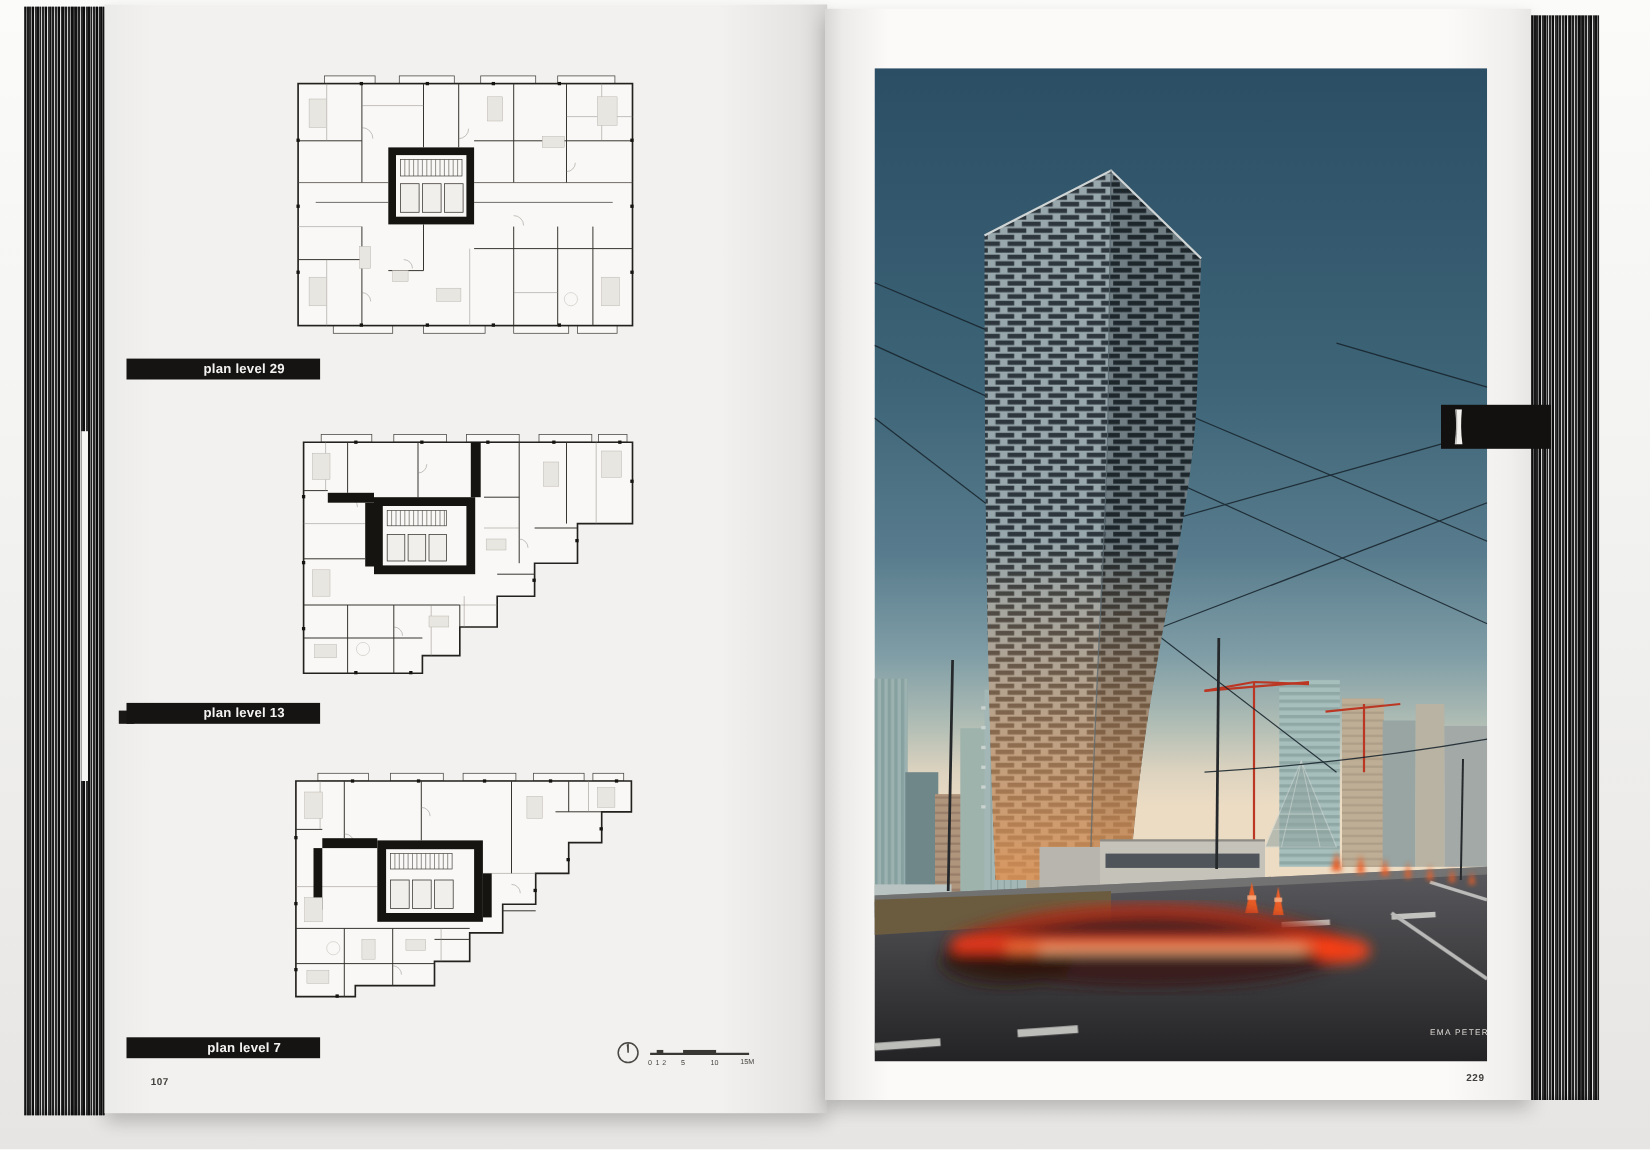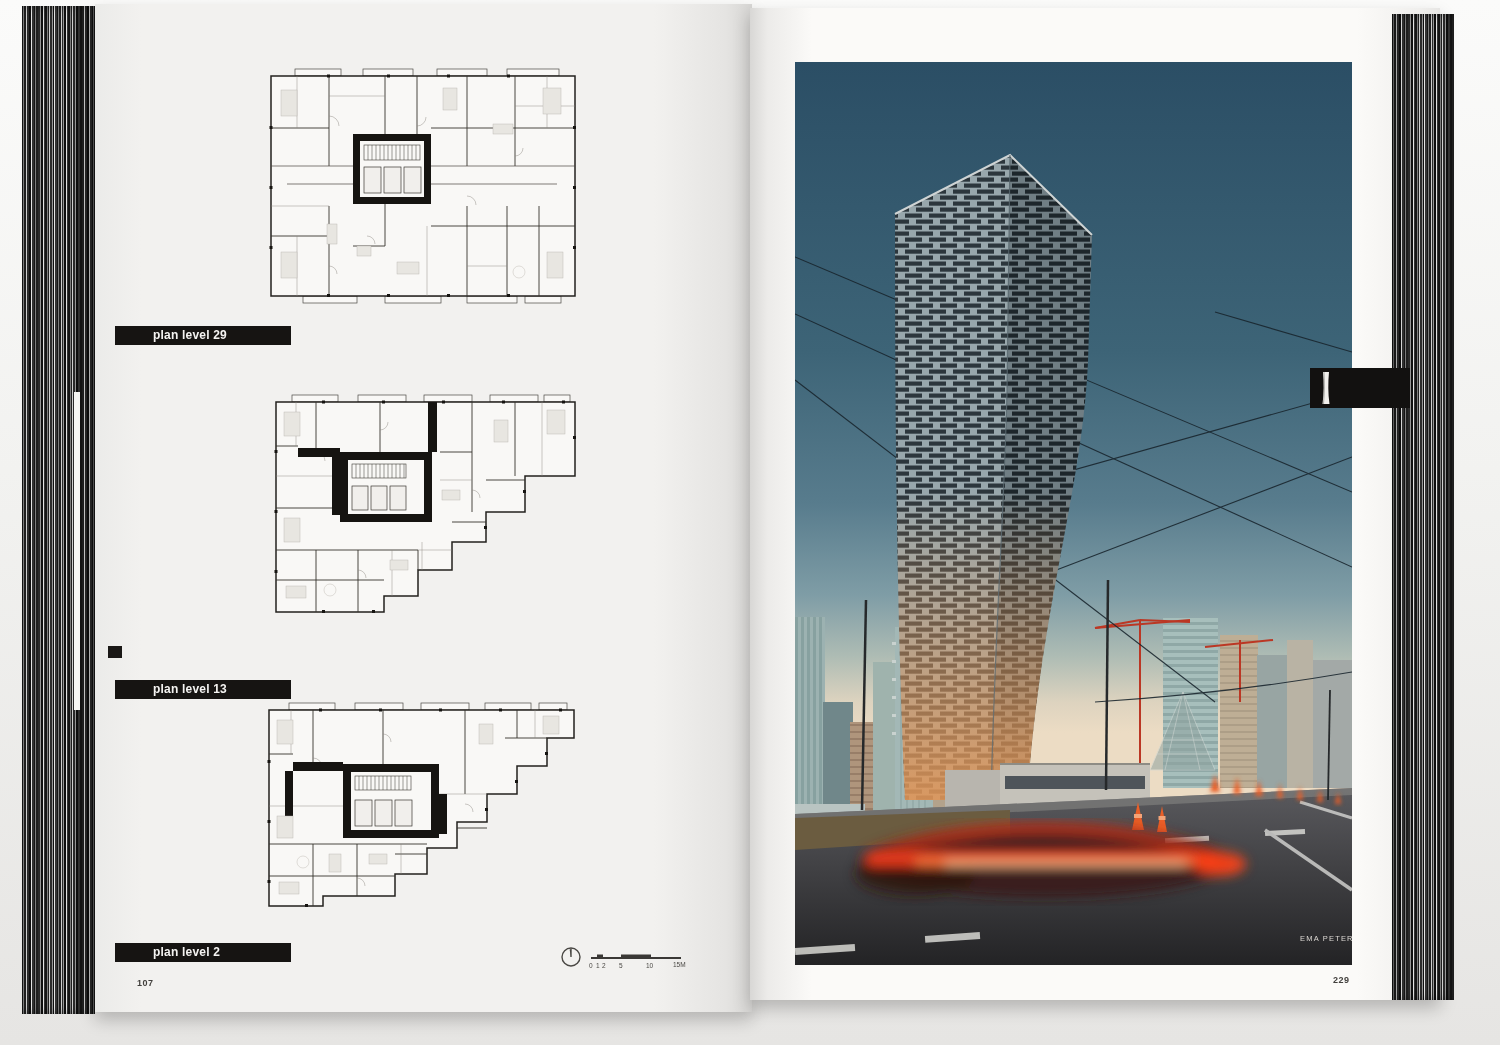--- a/index.html
+++ b/index.html
@@ -5,7 +5,7 @@
   html,body{margin:0;padding:0;}
   .scene{position:relative;width:1500px;height:1045px;overflow:hidden;
     background:linear-gradient(180deg,#fbfbfa 0%,#f2f2f0 45%,#e6e5e3 100%);
-    font-family:"Liberation Sans",sans-serif;}
+    font-family:"Liberation Sans",sans-serif;text-align:center;}
   .edge{position:absolute;
     background:repeating-linear-gradient(90deg,
       #141414 0px,#141414 1.5px,#7d7d7d 1.5px,#7d7d7d 2.4px,

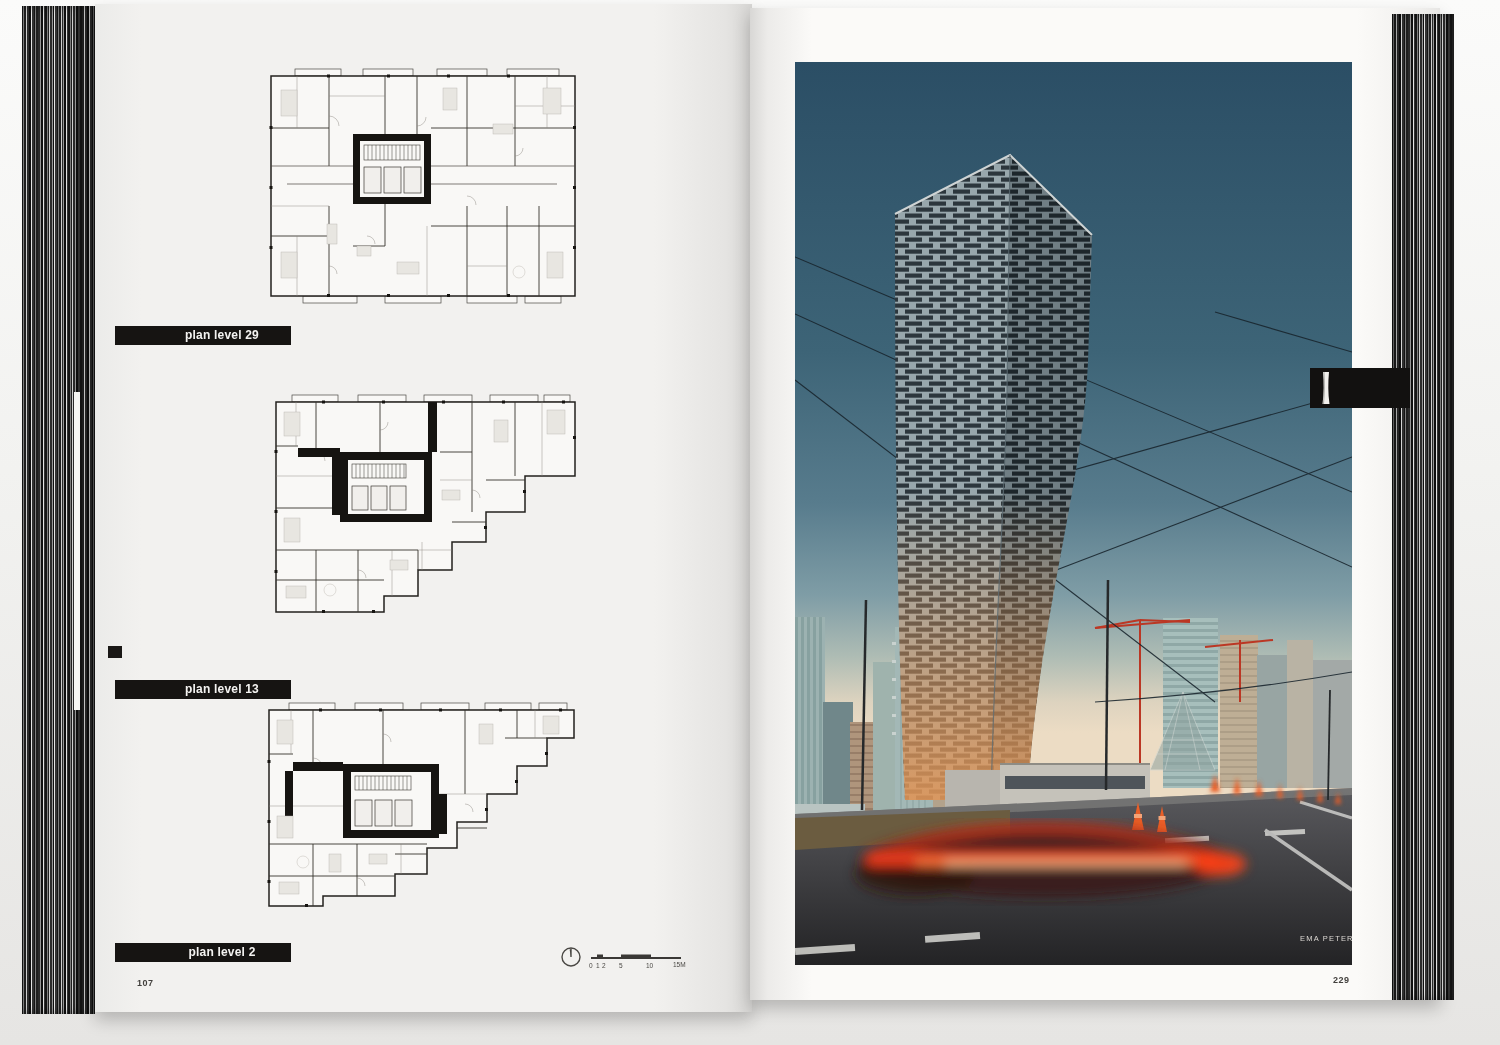--- a/index.html
+++ b/index.html
@@ -239,7 +239,7 @@
           <circle cx="58" cy="200" r="6" fill="none"></circle>
       </g>
     </svg>
-    <div class="plan-label" style="top:676px">plan level 13</div>
+    <div class="plan-label" style="top:635px">plan level 13</div>
 
     <svg style="position:absolute;left:170px;top:690px" width="313" height="226" viewBox="0 0 313 226">
       <g fill="#f9f8f6" stroke="#4a4844" stroke-width="0.7">

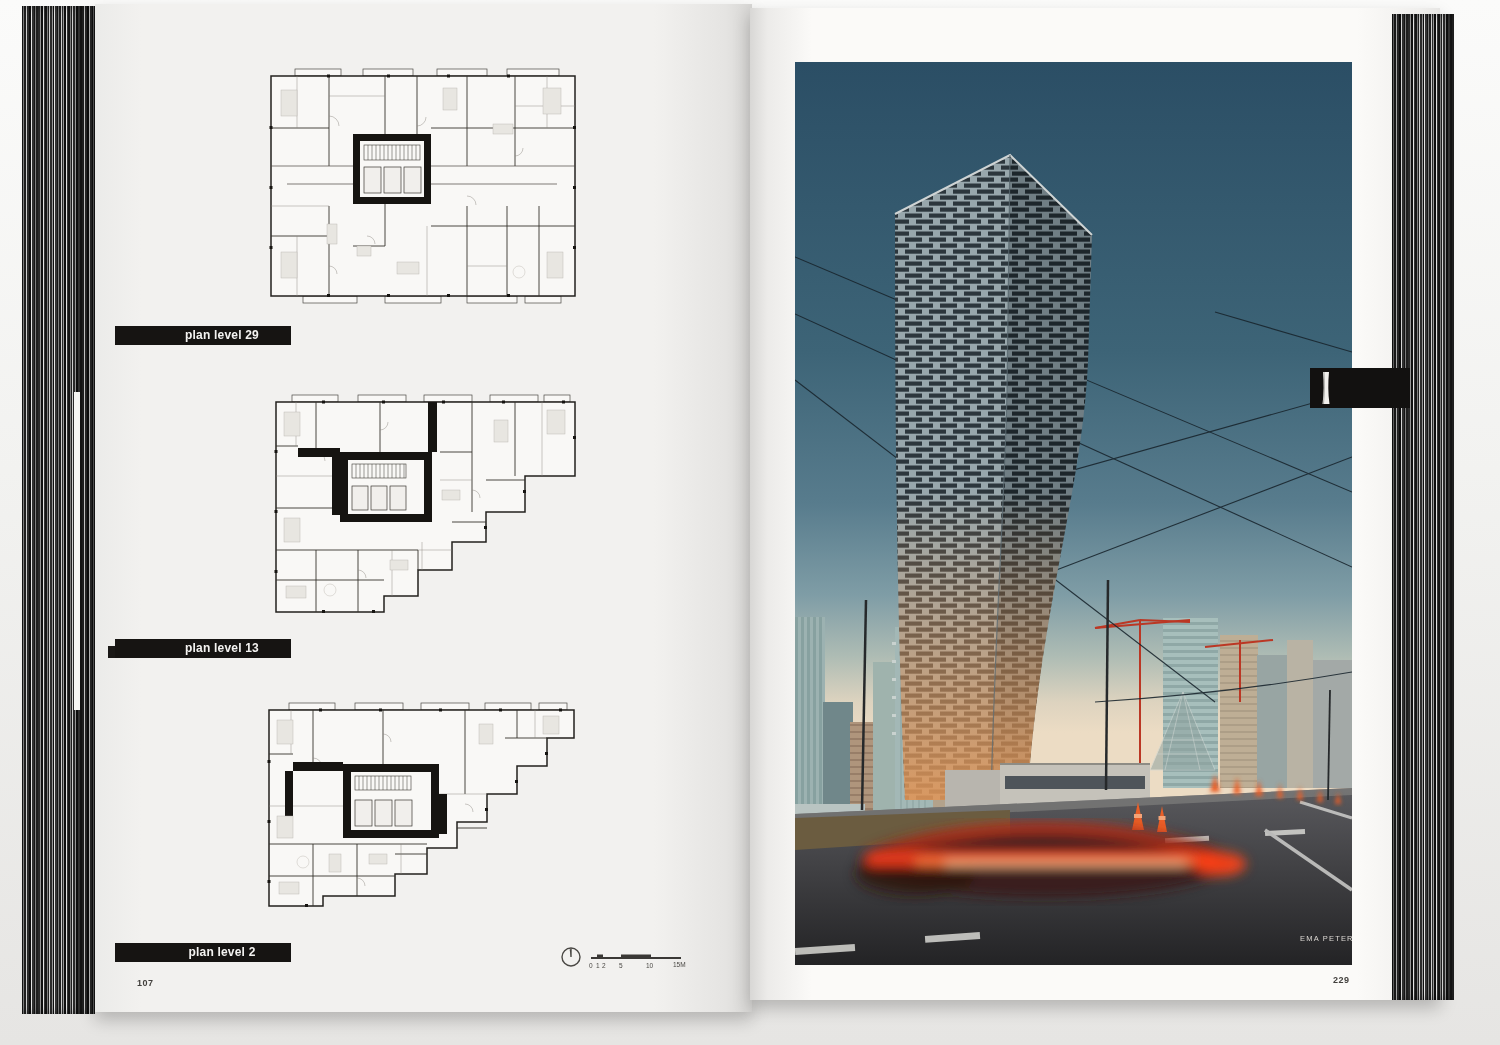--- a/index.html
+++ b/index.html
@@ -22,7 +22,7 @@
     box-shadow:0 8px 16px rgba(0,0,0,.22);}
   .page-right{left:750px;top:8px;width:642px;height:992px;
     background:linear-gradient(90deg,#d8d7d5 0%,#ecebe9 2.5%,#fbfaf8 9%,#fbfaf8 88%,#f0efed 97%,#e7e6e4 100%);
-    box-shadow:0 8px 16px rgba(0,0,0,.22);padding-left:48px;}
+    box-shadow:0 8px 16px rgba(0,0,0,.22);}
   .plan-label{position:absolute;left:20px;width:176px;height:19px;background:#161412;
     color:#f4f3f1;font-size:12px;font-weight:bold;line-height:19px;
     padding-left:38px;box-sizing:border-box;letter-spacing:.2px;}

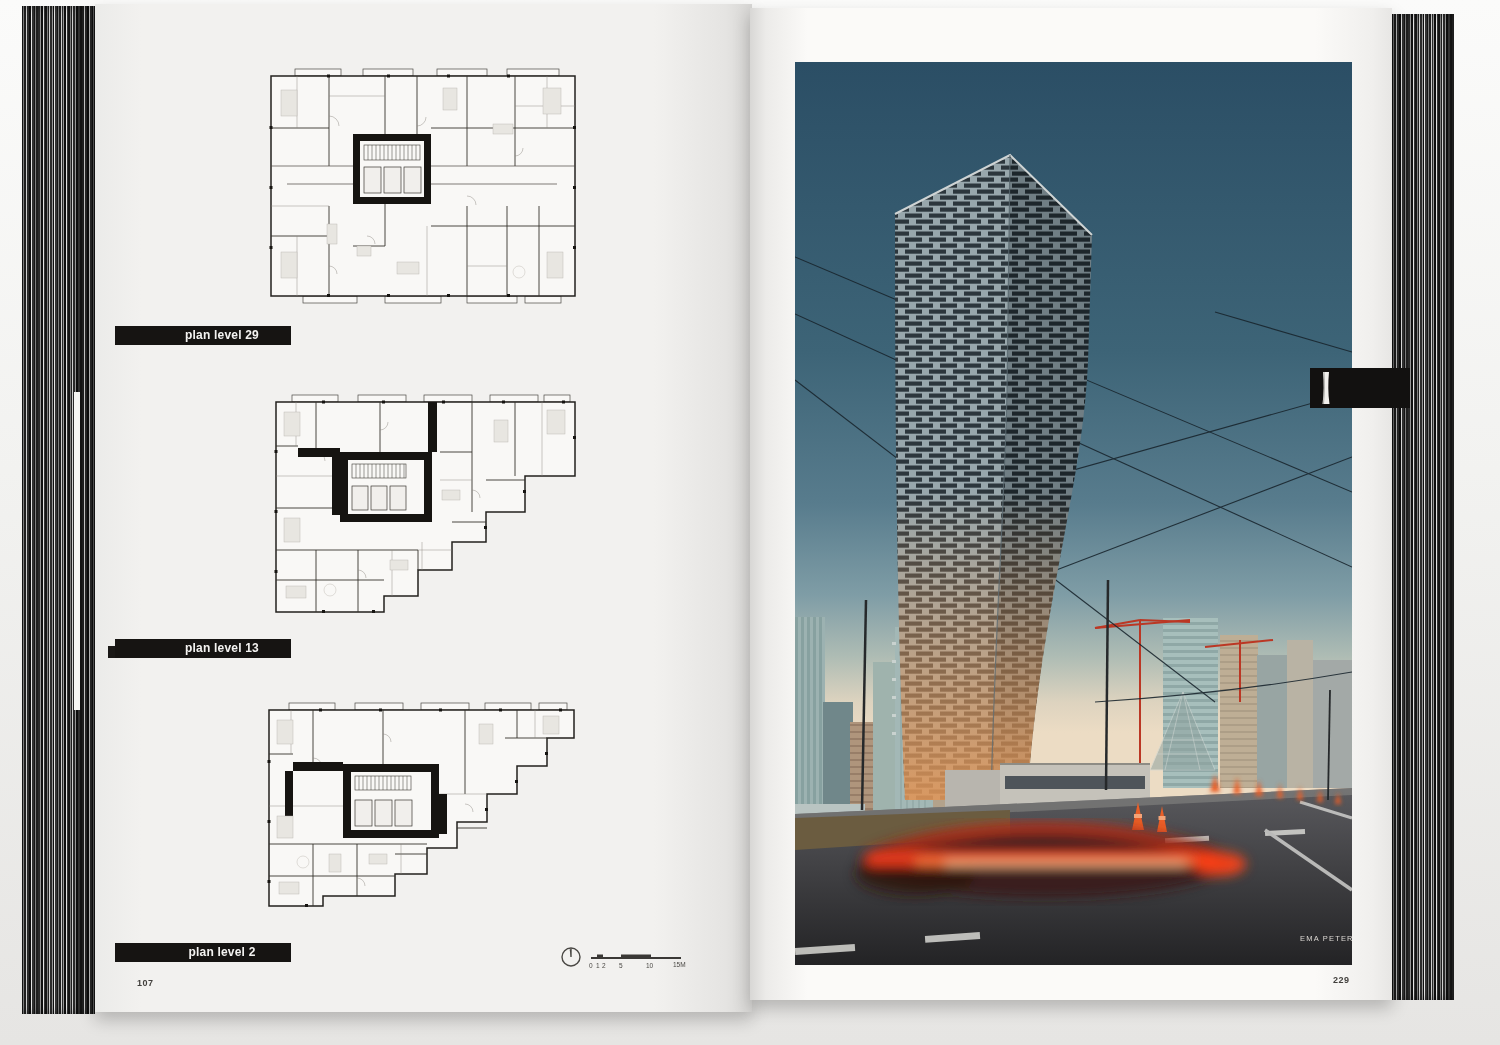--- a/index.html
+++ b/index.html
@@ -328,7 +328,7 @@
           <circle cx="38" cy="168" r="6" fill="none"></circle>
       </g>
     </svg>
-    <div class="plan-label" style="top:939px">plan level 2</div>
+    <div class="plan-label" style="top:939px">plan level 7</div>
 
     <svg style="position:absolute;left:462px;top:934px" width="140" height="42" viewBox="0 0 140 42">
       <g>

